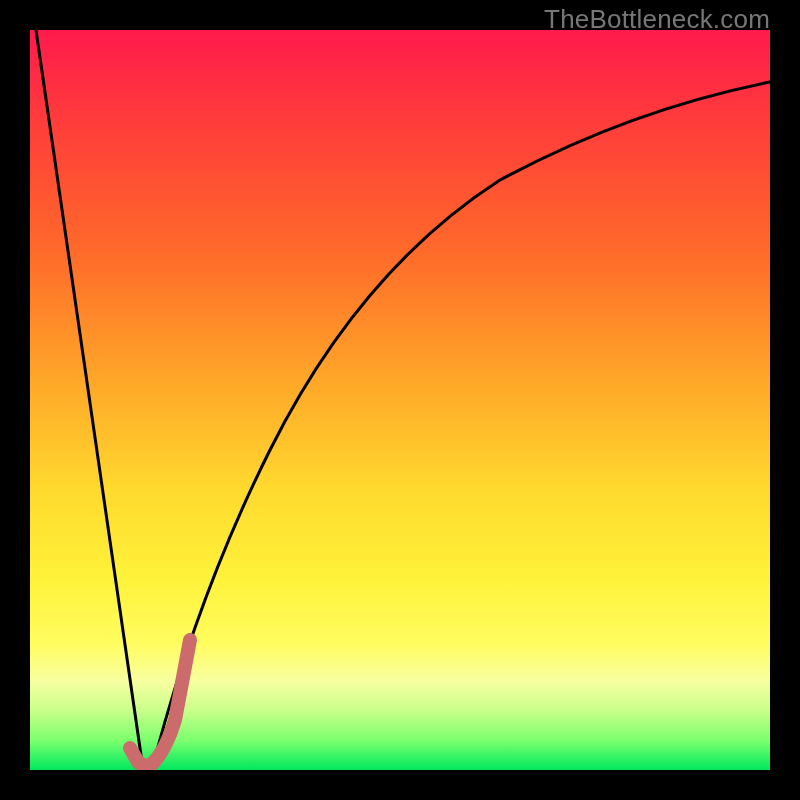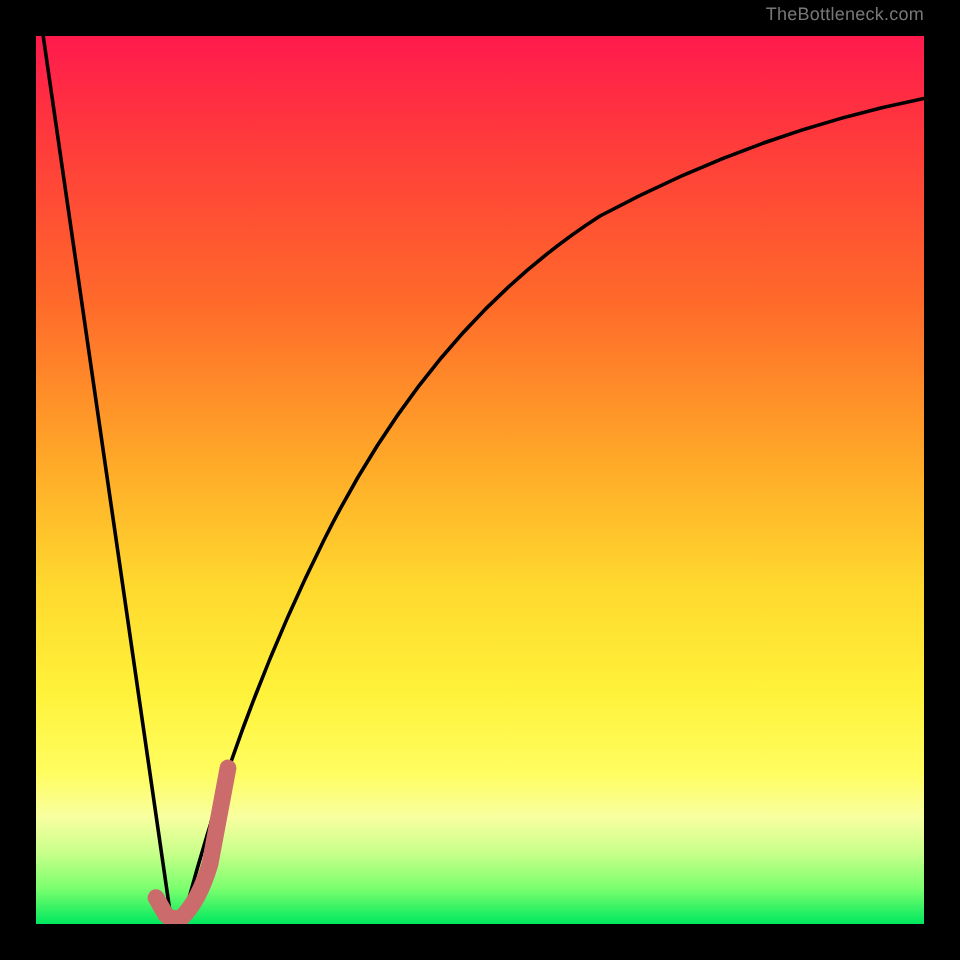--- a/index.html
+++ b/index.html
@@ -56,7 +56,7 @@
     top: 4px;
     right: 30px;
     font-family: Arial, Helvetica, sans-serif;
-    font-size: 15px;
+    font-size: 26px;
     color: #777;
     letter-spacing: 0.2px;
     user-select: none;

